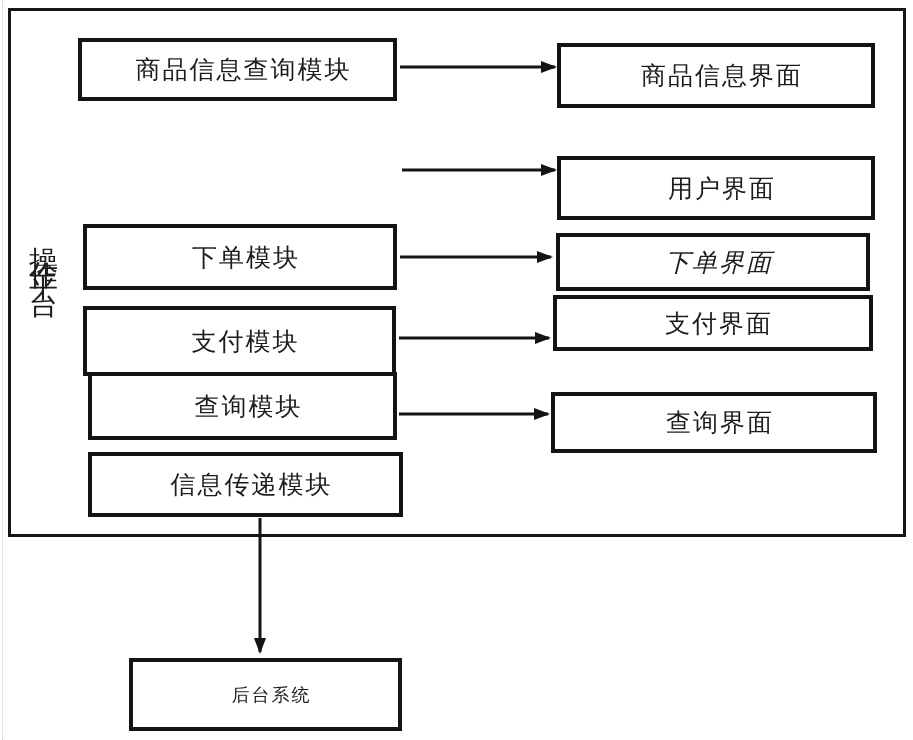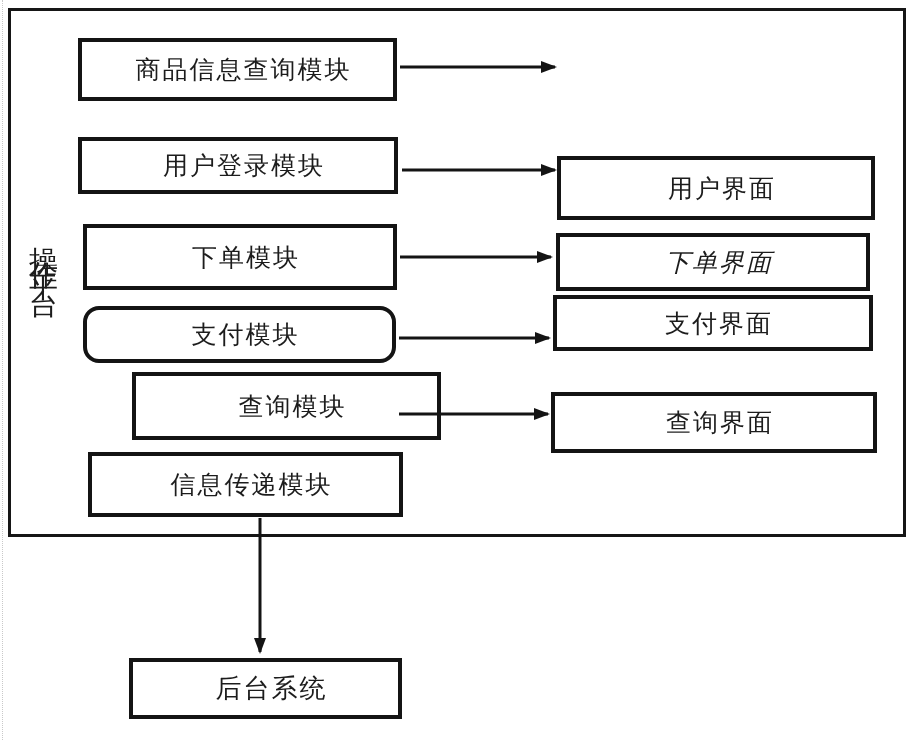--- a/index.html
+++ b/index.html
@@ -75,6 +75,7 @@
   <div class="node" style="left:88px;  top:372px; width:309px; height:68px;margin-left:44px;">查询模块</div>
   <div class="node" style="left:88px;  top:452px; width:315px; height:65px;">信息传递模块</div>
 
+  <div class="node" style="left:557px; top:43px;  width:318px; height:65px;">商品信息界面</div>
   <div class="node" style="left:557px; top:156px; width:318px; height:64px;">用户界面</div>
   <div class="node" style="left:556px; top:233px; width:314px; height:58px;font-style:italic;">下单界面</div>
   <div class="node" style="left:553px; top:295px; width:320px; height:56px;">支付界面</div>

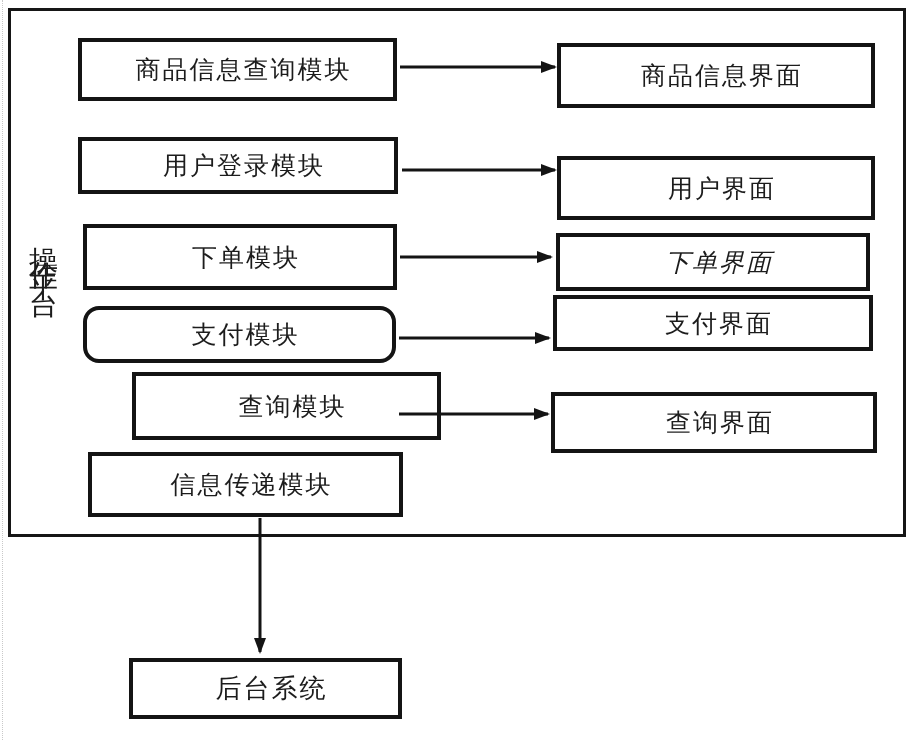--- a/index.html
+++ b/index.html
@@ -69,7 +69,6 @@
   <div class="platform-label">操作平台</div>
 
   <div class="node" style="left:78px;  top:38px;  width:319px; height:63px;">商品信息查询模块</div>
-  <div class="node" style="left:78px;  top:137px; width:320px; height:57px;">用户登录模块</div>
   <div class="node" style="left:83px;  top:224px; width:314px; height:66px;">下单模块</div>
   <div class="node" style="left:83px;  top:306px; width:313px; height:57px;border-radius:16px;">支付模块</div>
   <div class="node" style="left:88px;  top:372px; width:309px; height:68px;margin-left:44px;">查询模块</div>

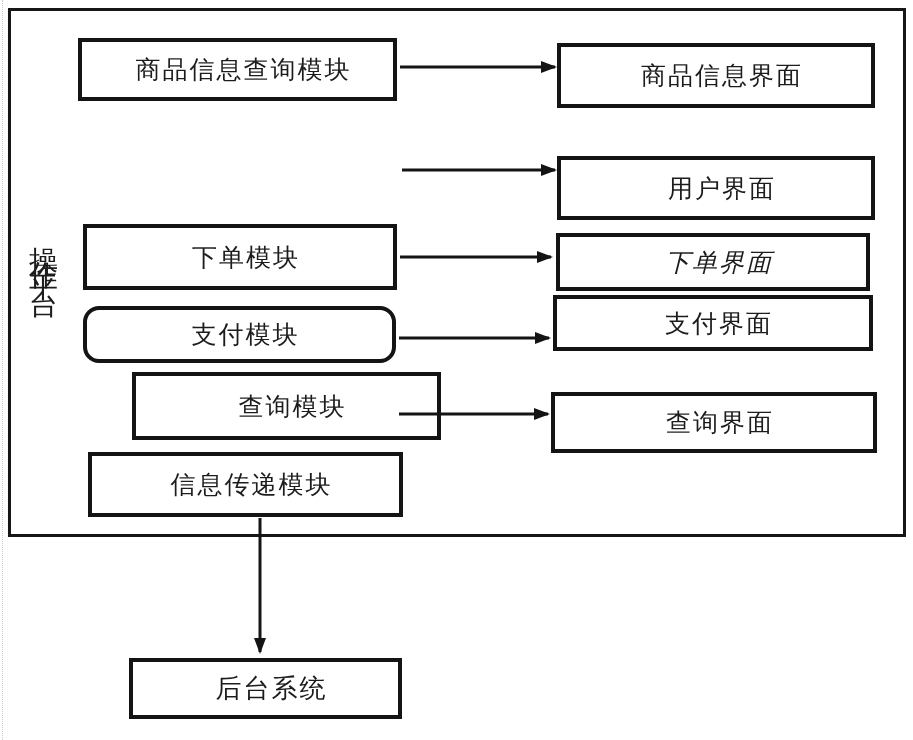--- a/index.html
+++ b/index.html
@@ -70,7 +70,7 @@
 
   <div class="node" style="left:78px;  top:38px;  width:319px; height:63px;">商品信息查询模块</div>
   <div class="node" style="left:83px;  top:224px; width:314px; height:66px;">下单模块</div>
-  <div class="node" style="left:83px;  top:306px; width:313px; height:57px;border-radius:16px;">支付模块</div>
+  <div class="node" style="left:83px;  top:306px; width:313px; height:70px;">支付模块</div>
   <div class="node" style="left:88px;  top:372px; width:309px; height:68px;margin-left:44px;">查询模块</div>
   <div class="node" style="left:88px;  top:452px; width:315px; height:65px;">信息传递模块</div>
 

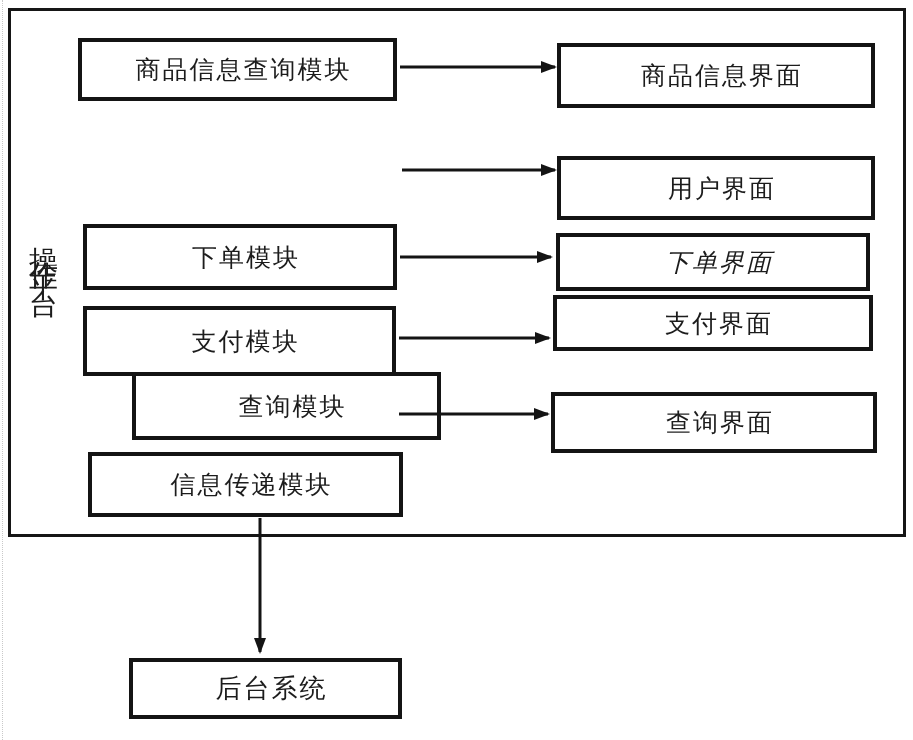--- a/index.html
+++ b/index.html
@@ -71,7 +71,7 @@
   <div class="node" style="left:78px;  top:38px;  width:319px; height:63px;">商品信息查询模块</div>
   <div class="node" style="left:83px;  top:224px; width:314px; height:66px;">下单模块</div>
   <div class="node" style="left:83px;  top:306px; width:313px; height:70px;">支付模块</div>
-  <div class="node" style="left:88px;  top:372px; width:309px; height:68px;margin-left:44px;">查询模块</div>
+  <div class="node" style="left:88px;  top:372px; width:309px; height:68px;">查询模块</div>
   <div class="node" style="left:88px;  top:452px; width:315px; height:65px;">信息传递模块</div>
 
   <div class="node" style="left:557px; top:43px;  width:318px; height:65px;">商品信息界面</div>

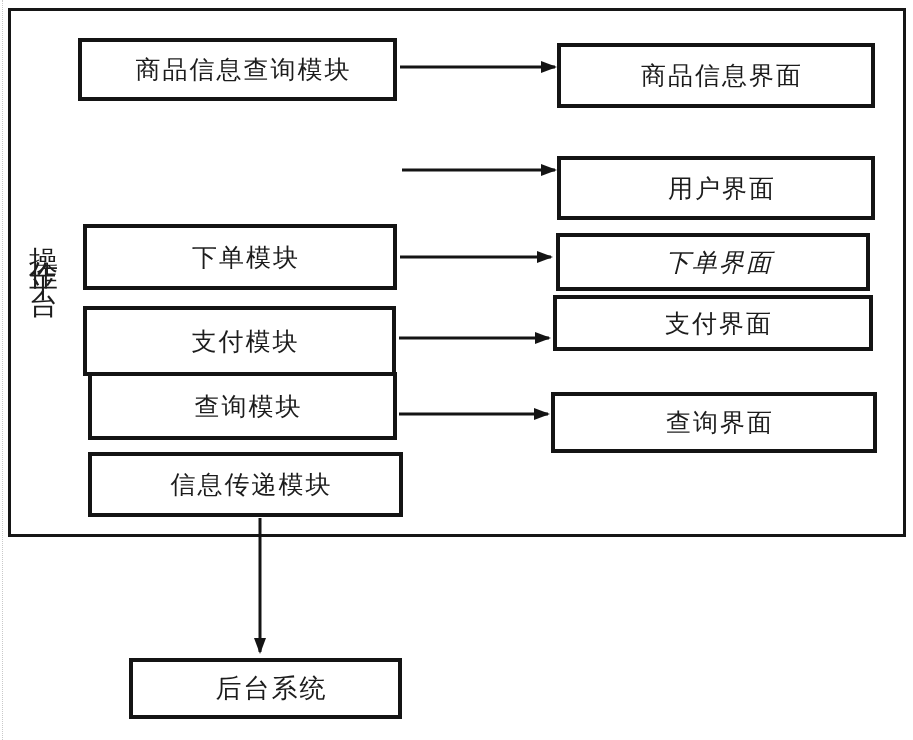--- a/index.html
+++ b/index.html
@@ -80,7 +80,7 @@
   <div class="node" style="left:553px; top:295px; width:320px; height:56px;">支付界面</div>
   <div class="node" style="left:551px; top:392px; width:326px; height:61px;">查询界面</div>
 
-  <div class="node" style="left:129px; top:658px; width:273px; height:61px; font-size:26px;">后台系统</div>
+  <div class="node" style="left:129px; top:658px; width:273px; height:73px; font-size:18px;">后台系统</div>
 
   <svg class="arrows" viewBox="0 0 913 740">
     <defs>

